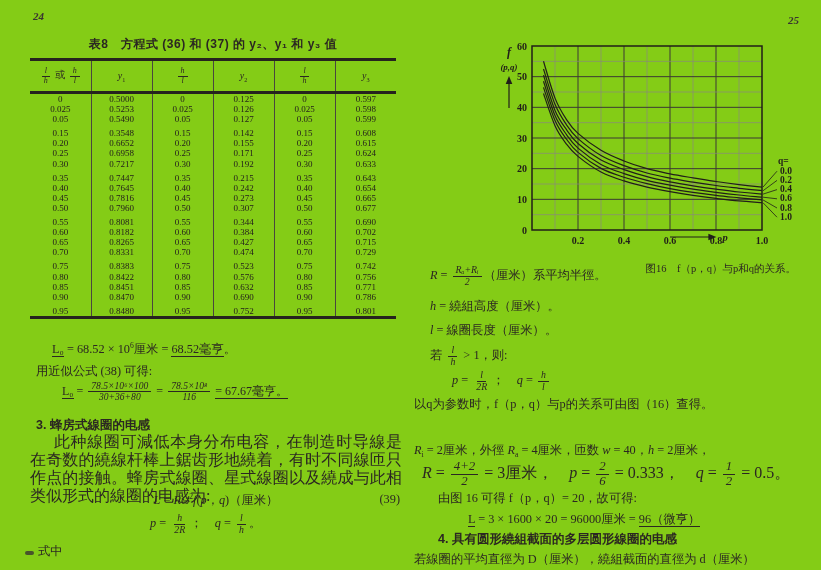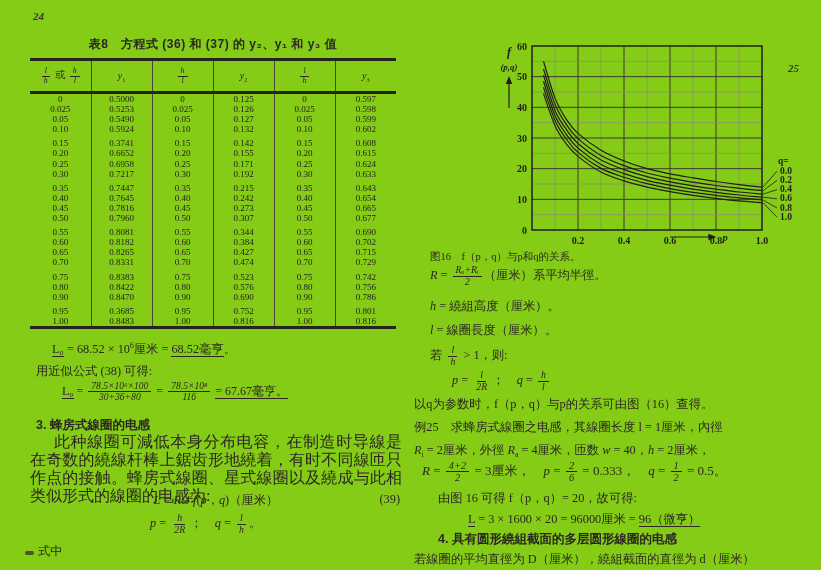--- a/index.html
+++ b/index.html
@@ -7,7 +7,7 @@
         font-family:"Liberation Serif",serif;color:#2b2722;overflow:hidden;padding-left:20px;}
   .pgno{position:absolute;font-style:italic;font-size:11px;font-weight:bold;color:#3a3631;}
   .pg-left{left:33px;top:10px;}
-  .pg-right{left:788px;top:14px;margin-top:48px;}
+  .pg-right{left:788px;top:14px;}
 
   
   .tbl-title{position:absolute;left:30px;top:36px;width:366px;text-align:center;

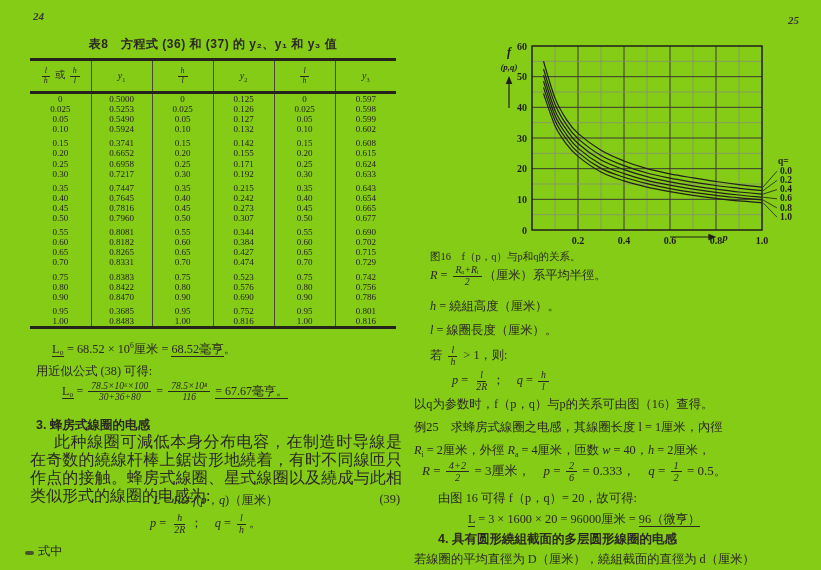--- a/index.html
+++ b/index.html
@@ -118,14 +118,6 @@
             <td>0.127</td>
             <td>0.05</td>
             <td>0.599</td>
-          </tr>
-          <tr>
-            <td>0.10</td>
-            <td>0.5924</td>
-            <td>0.10</td>
-            <td>0.132</td>
-            <td>0.10</td>
-            <td>0.602</td>
           </tr>
           <tr class="gsep">
             <td>0.15</td>

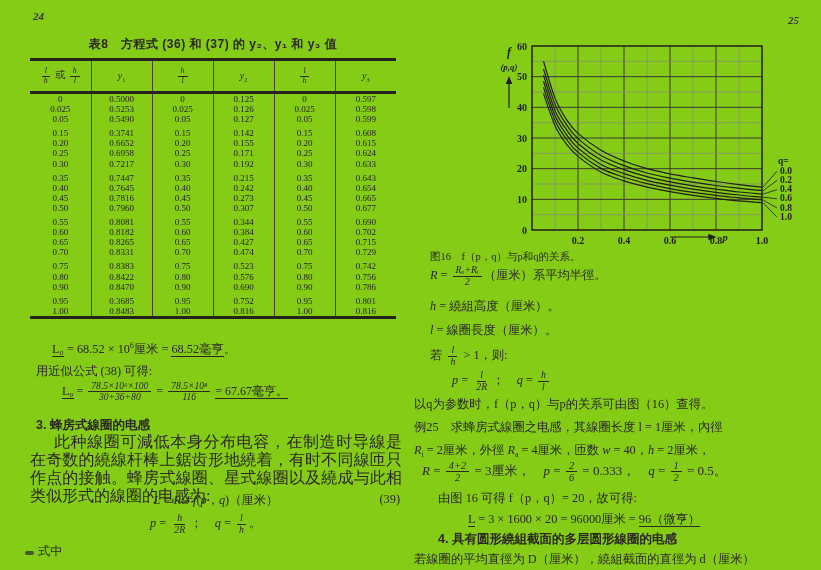--- a/index.html
+++ b/index.html
@@ -121,7 +121,7 @@
           </tr>
           <tr class="gsep">
             <td>0.15</td>
-            <td>0.3741</td>
+            <td>0.3548</td>
             <td>0.15</td>
             <td>0.142</td>
             <td>0.15</td>

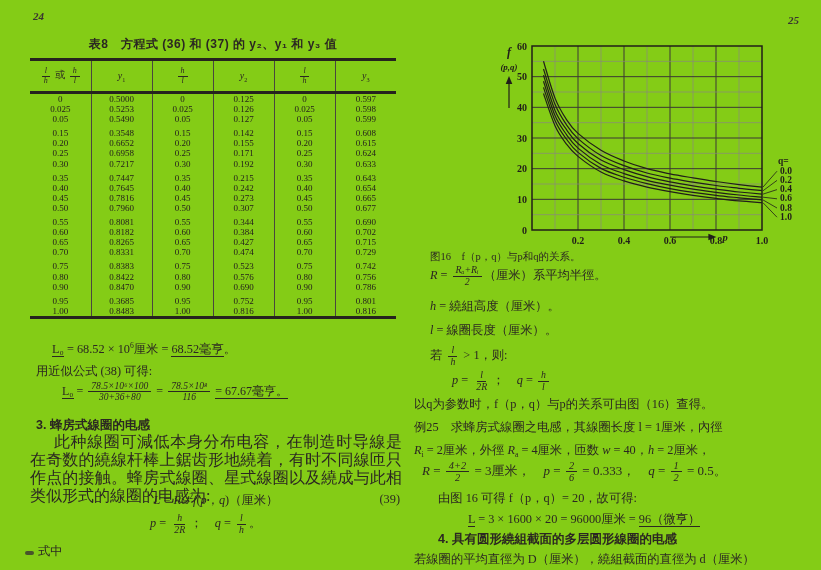--- a/index.html
+++ b/index.html
@@ -43,7 +43,7 @@
   .pos-shizhong{left:38px;top:543px;}
   .pos-pqL{left:150px;top:513px;}
 
-  .pos-caption{left:430px;top:250px;width:366px;text-align:left;font-size:10.5px;white-space:normal;}
+  .pos-caption{left:430px;top:262px;width:366px;text-align:right;font-size:10.5px;white-space:normal;}
   .pos-r{left:430px;top:265px;}
   .pos-h{left:430px;top:298px;font-family:Liberation Serif, serif;}
   .pos-l{left:430px;top:322px;}

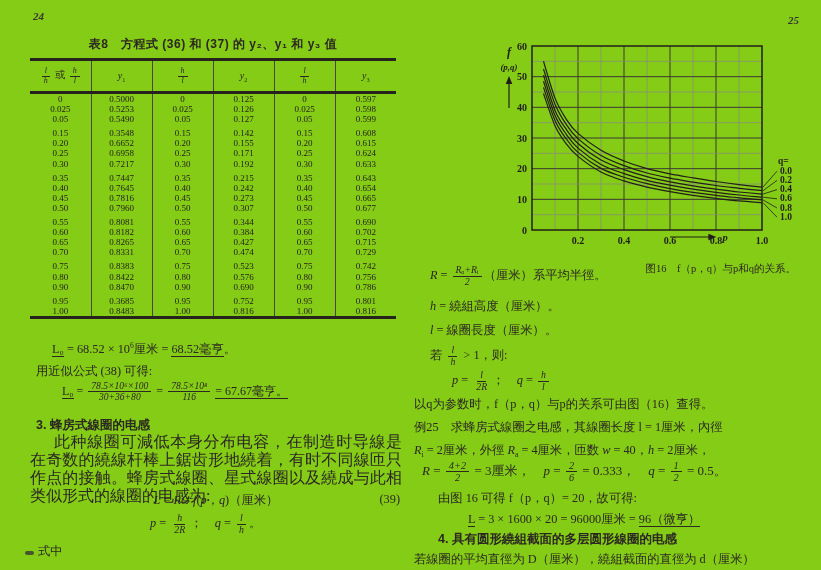--- a/index.html
+++ b/index.html
@@ -230,6 +230,14 @@
             <td>0.576</td>
             <td>0.80</td>
             <td>0.756</td>
+          </tr>
+          <tr>
+            <td>0.85</td>
+            <td>0.8451</td>
+            <td>0.85</td>
+            <td>0.632</td>
+            <td>0.85</td>
+            <td>0.771</td>
           </tr>
           <tr>
             <td>0.90</td>

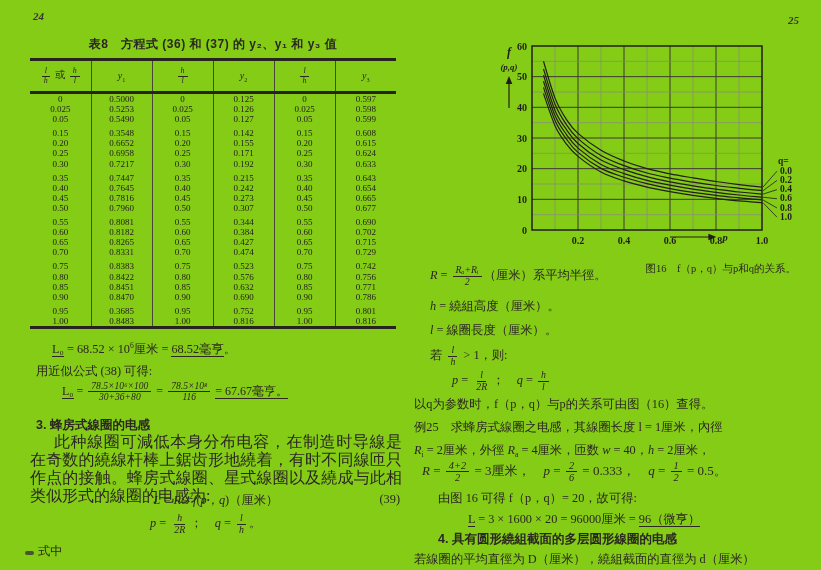--- a/index.html
+++ b/index.html
@@ -249,7 +249,7 @@
           </tr>
           <tr class="gsep">
             <td>0.95</td>
-            <td>0.3685</td>
+            <td>0.8480</td>
             <td>0.95</td>
             <td>0.752</td>
             <td>0.95</td>

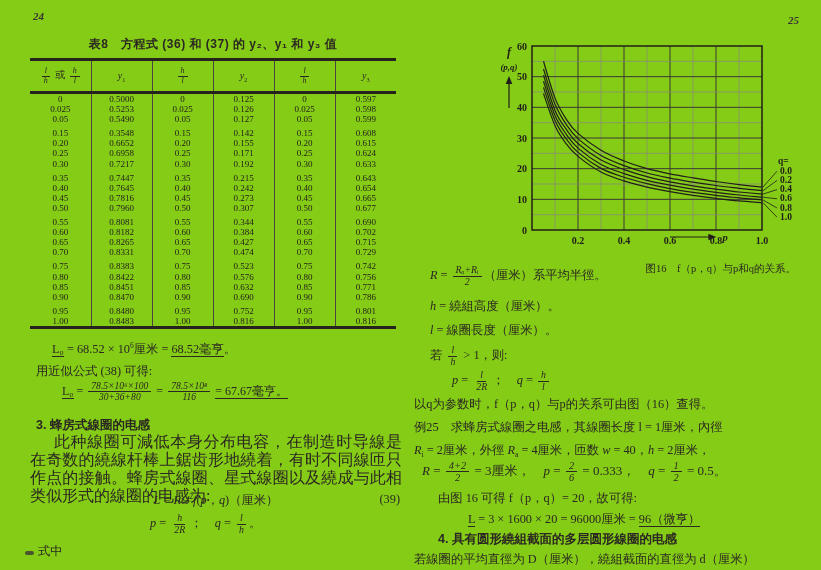--- a/index.html
+++ b/index.html
@@ -254,14 +254,6 @@
             <td>0.752</td>
             <td>0.95</td>
             <td>0.801</td>
-          </tr>
-          <tr>
-            <td>1.00</td>
-            <td>0.8483</td>
-            <td>1.00</td>
-            <td>0.816</td>
-            <td>1.00</td>
-            <td>0.816</td>
           </tr>
         </tbody>
       </table>

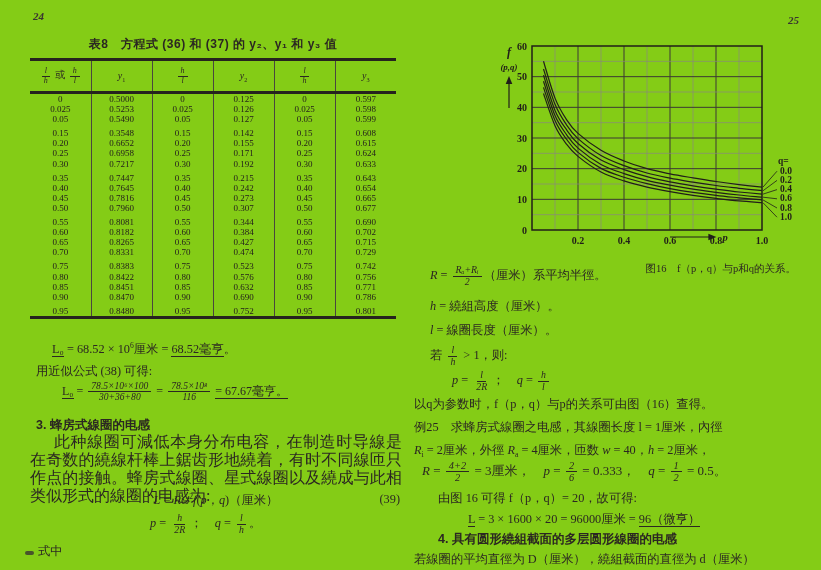--- a/index.html
+++ b/index.html
@@ -378,7 +378,6 @@
         <span class="fd">l</span>
       </span></div>
   <div class="line pos-param">以q为参数时，f（p，q）与p的关系可由图（16）查得。</div>
-  <div class="line pos-ex1">例25　求蜂房式線圈之电感，其線圈长度 l = 1厘米，內徑</div>
   <div class="line pos-ex2"><span class="it">R</span><sub>i</sub> = 2厘米，外徑 <span class="it">R</span><sub>a</sub> = 4厘米，匝数 <span class="it">w</span> = 40，<span class="it">h</span> = 2厘米，</div>
   <div class="line pos-ex3"><span class="it">R</span> = <span class="frac">
         <span class="fn">4+2</span>

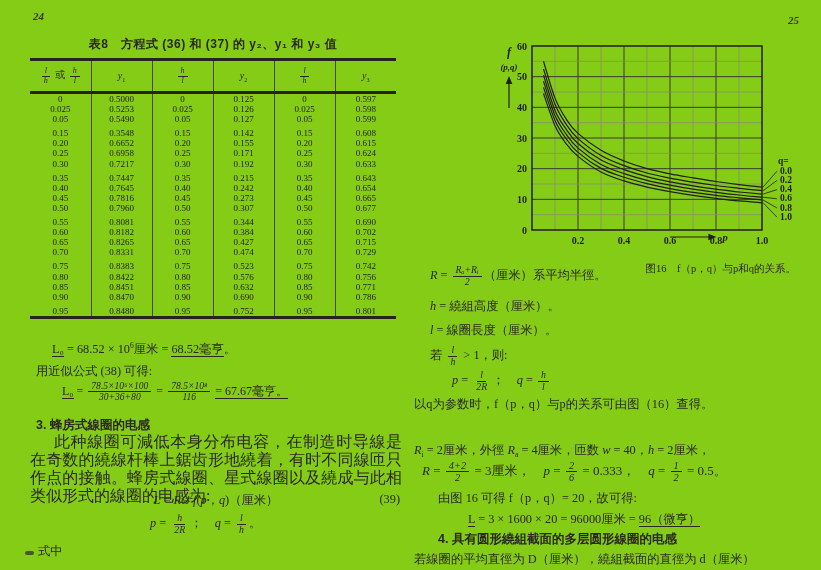--- a/index.html
+++ b/index.html
@@ -52,7 +52,7 @@
   .pos-param{left:414px;top:396px;}
   .pos-ex1{left:414px;top:419px;}
   .pos-ex2{left:414px;top:442px;}
-  .pos-ex3{left:422px;top:460px;font-size:13px;}
+  .pos-ex3{left:422px;top:460px;font-size:16px;}
   .pos-ex4{left:438px;top:490px;}
   .pos-ex5{left:468px;top:511px;}
   .pos-sec4{left:438px;top:531px;}

